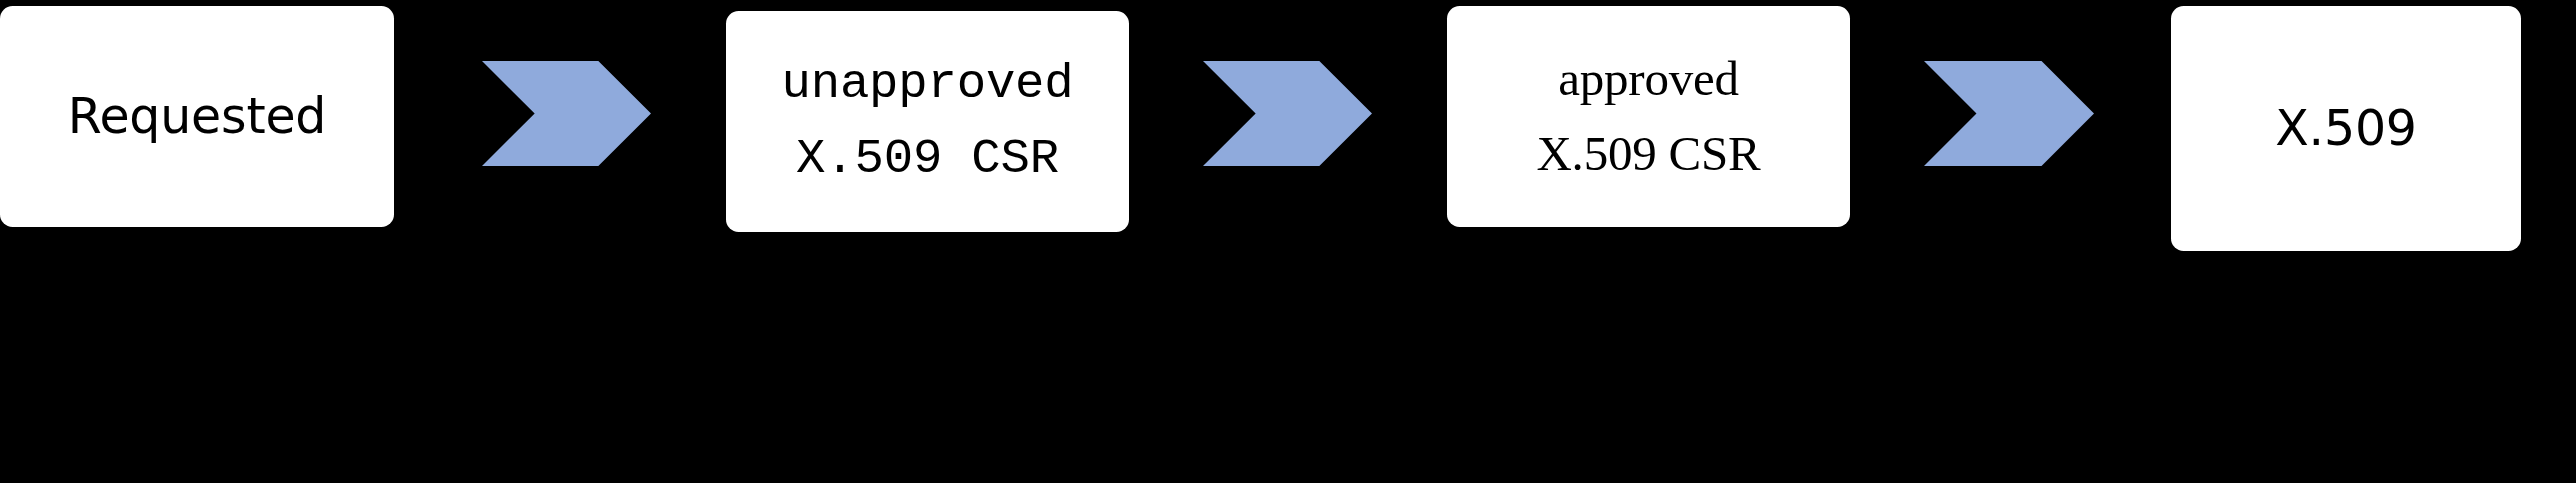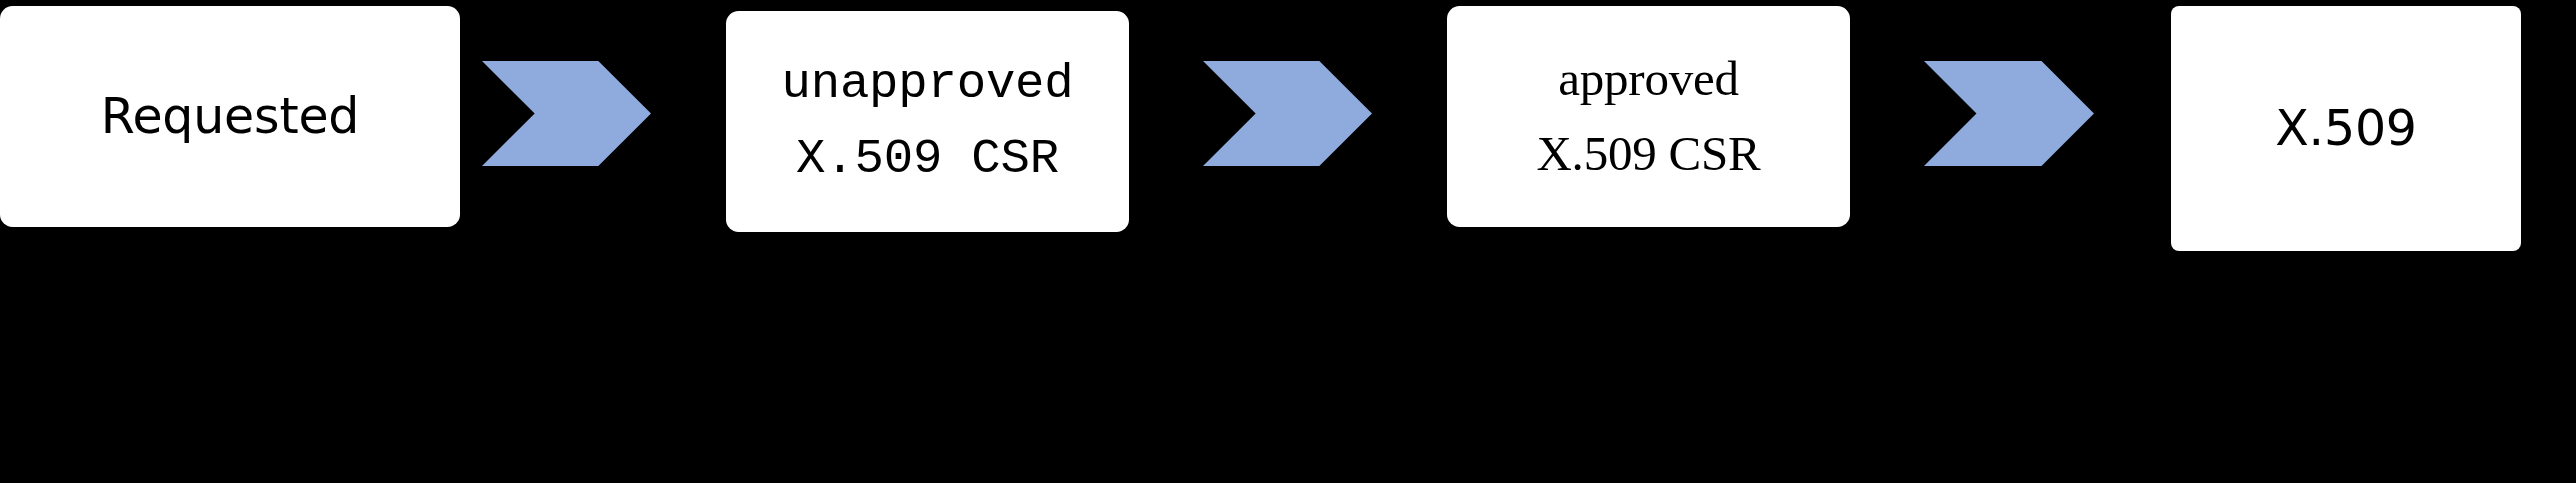--- a/index.html
+++ b/index.html
@@ -46,7 +46,7 @@
   }
 
   
-  #box-requested-properties { left: 0px;    top: 6.3px; width: 460px; height: 221px; }
+  #box-requested-properties { left: 0px;    top: 6.3px; width: 394px; height: 221px; }
   #box-unapproved-csr       { left: 726px;  top: 11px; width: 403px; height: 221px; font-family: Liberation Mono, monospace; }
   #box-approved-csr         { left: 1447px; top: 6.3px; width: 403px; height: 221px; font-family: Liberation Serif, serif; }
   #box-x509-certificate     { left: 2171px; top: 6.3px; width: 350px; height: 245px; border-radius: 8px; }

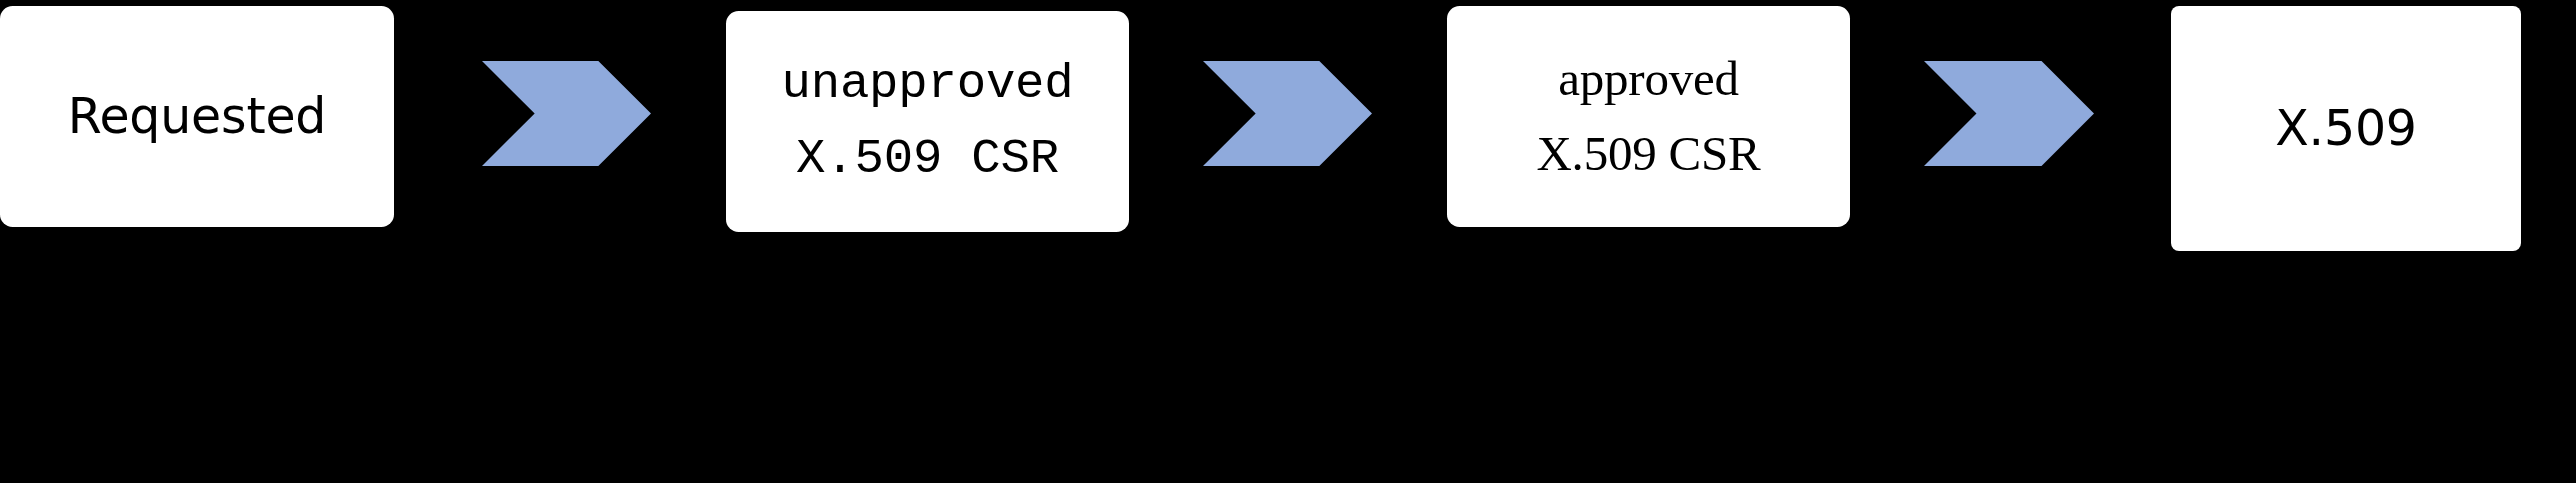--- a/index.html
+++ b/index.html
@@ -49,7 +49,7 @@
   #box-requested-properties { left: 0px;    top: 6.3px; width: 394px; height: 221px; }
   #box-unapproved-csr       { left: 726px;  top: 11px; width: 403px; height: 221px; font-family: Liberation Mono, monospace; }
   #box-approved-csr         { left: 1447px; top: 6.3px; width: 403px; height: 221px; font-family: Liberation Serif, serif; }
-  #box-x509-certificate     { left: 2171px; top: 6.3px; width: 350px; height: 245px; border-radius: 8px; }
+  #box-x509-certificate     { left: 2171px; top: 6.3px; width: 350px; height: 245px; }
 
   
   .flow-arrow {

